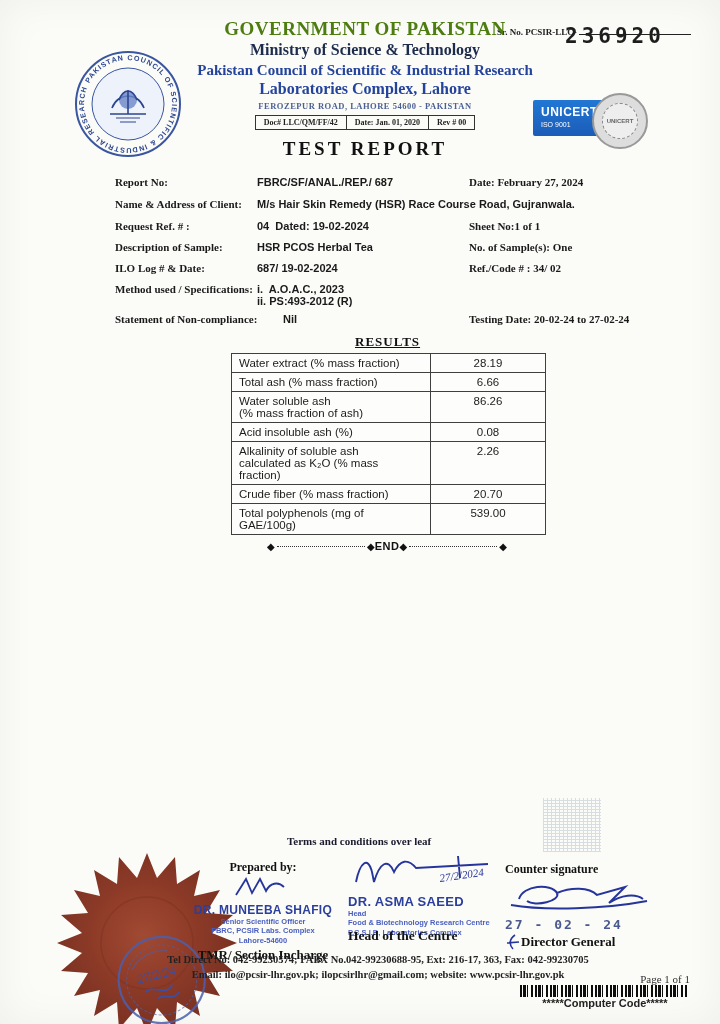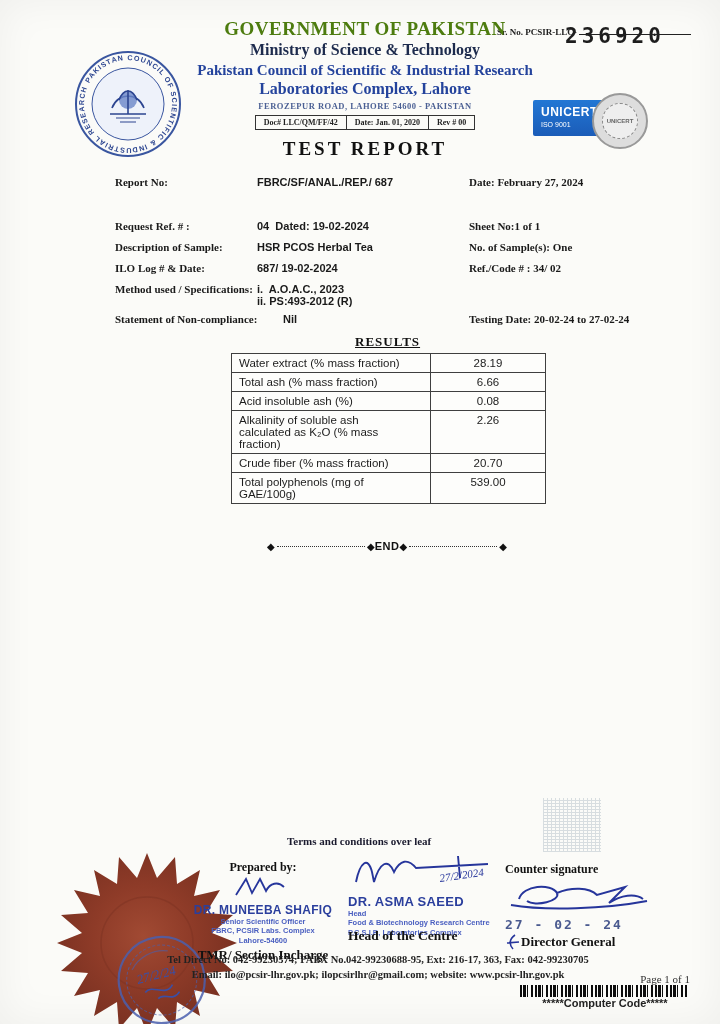--- a/index.html
+++ b/index.html
@@ -126,6 +126,10 @@
   </div>
   <div class="rightcol" style="top:176px;">Date: February 27, 2024</div>
 
+  <div class="info-row" style="top:198px;">
+    <span class="lbl">Name &amp; Address of Client:</span>
+    <span class="val" style="width:360px;">M/s Hair Skin Remedy (HSR) Race Course Road, Gujranwala.</span>
+  </div>
 
   <div class="info-row" style="top:220px;">
     <span class="lbl">Request Ref. # :</span>

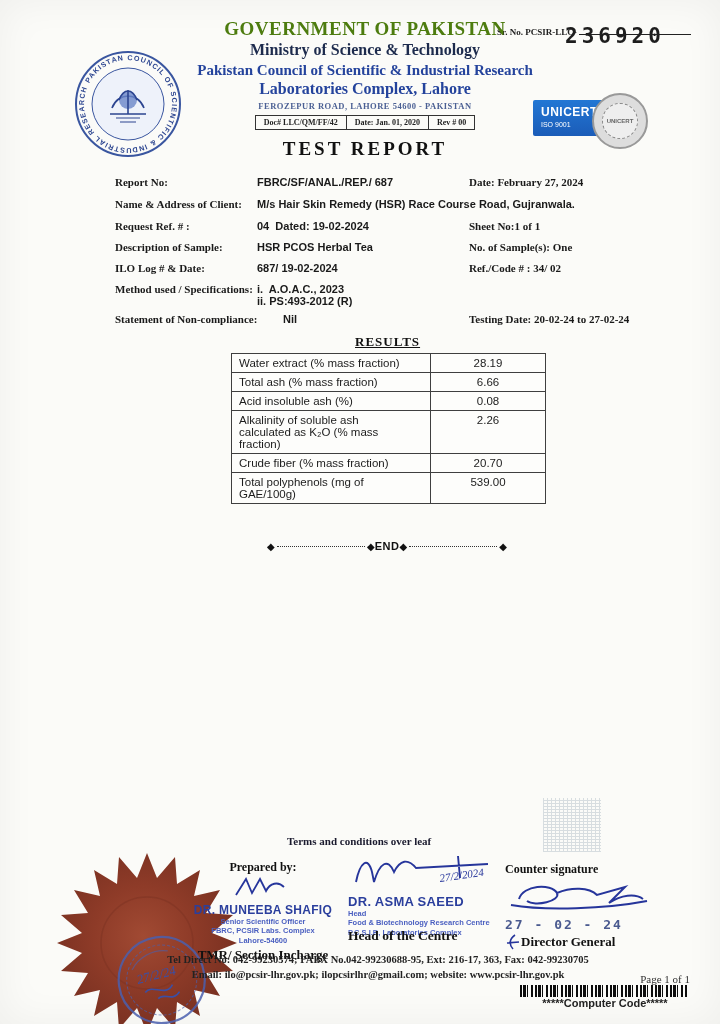--- a/index.html
+++ b/index.html
@@ -174,6 +174,11 @@
       <td class="v">6.66</td>
     </tr>
     <tr>
+      <td class="p">Water soluble ash
+(% mass fraction of ash)</td>
+      <td class="v">86.26</td>
+    </tr>
+    <tr>
       <td class="p">Acid insoluble ash (%)</td>
       <td class="v">0.08</td>
     </tr>

